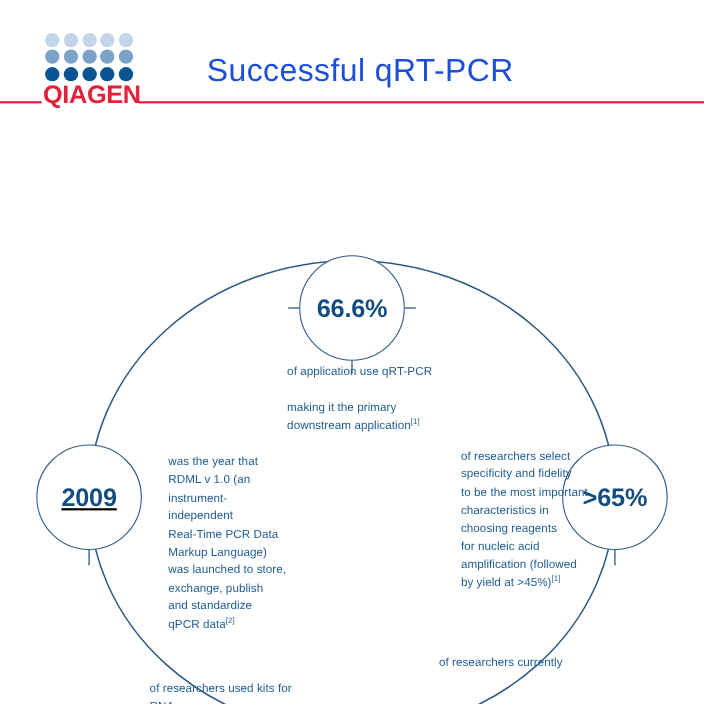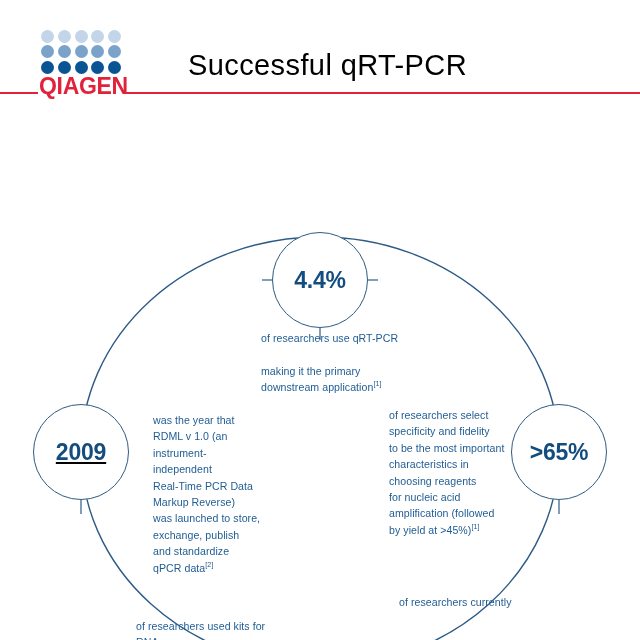--- a/index.html
+++ b/index.html
@@ -86,7 +86,7 @@
     position: absolute;
     left: 188px;
     top: 48px;
-    color: #000000;
+    color: #1d4ed8;
     font-size: 29px;
     font-weight: 400;
     letter-spacing: 0.4px;

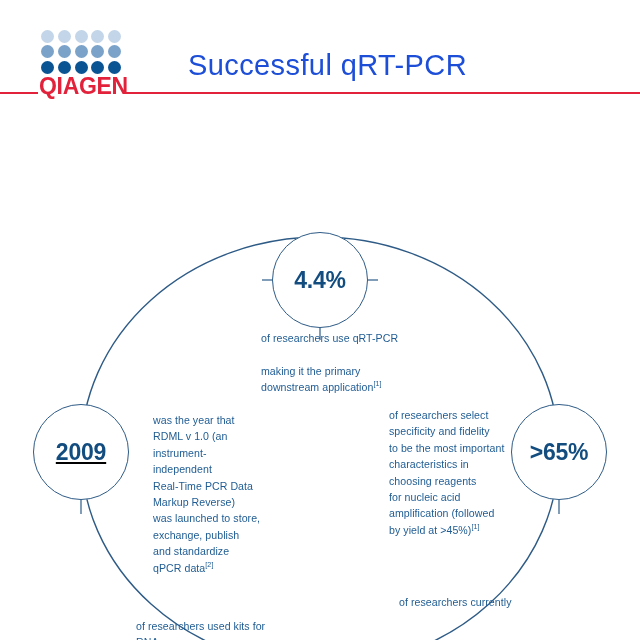--- a/index.html
+++ b/index.html
@@ -242,7 +242,7 @@
     </svg>
 
     <div class="node-circle c-top">
-      <span class="node-val">4.4%</span>
+      <span class="node-val">66.6%</span>
     </div>
     <div class="fact-text t-top">
       <span>of researchers use qRT-PCR</span><br>

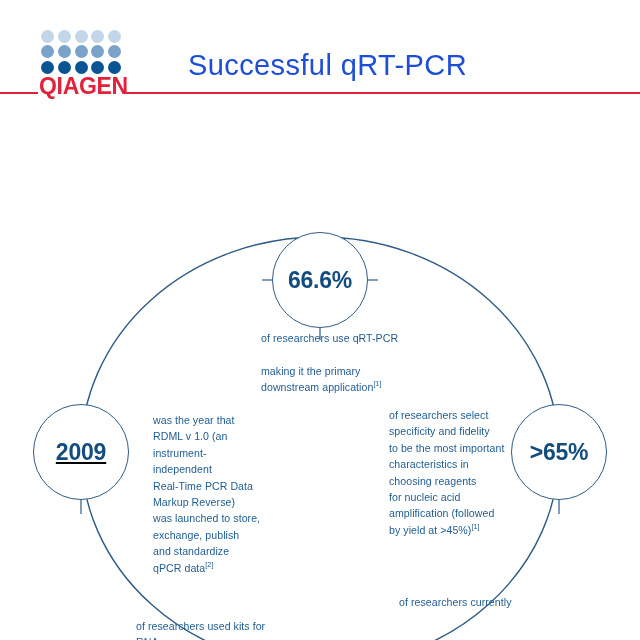--- a/index.html
+++ b/index.html
@@ -245,7 +245,7 @@
       <span class="node-val">66.6%</span>
     </div>
     <div class="fact-text t-top">
-      <span>of researchers use qRT-PCR</span><br>
+      <span>of application use qRT-PCR</span><br>
       <br>
       <span>making it the primary</span><br>
       <span>downstream application</span><sup>[1]</sup>

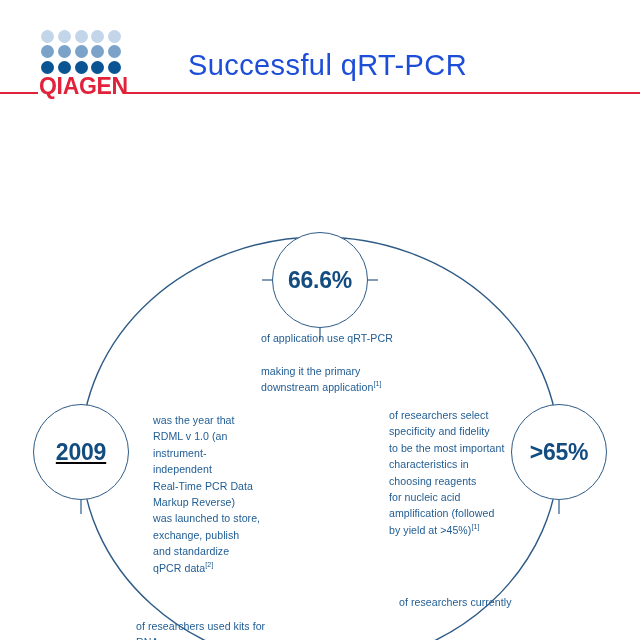--- a/index.html
+++ b/index.html
@@ -190,7 +190,7 @@
 
   .t-top    { left: 261px; top: 108px; width: 148px; }
   .t-left   { left: 153px; top: 190px; width: 108px; }
-  .t-right  { left: 389px; top: 185px; width: 120px; }
+  .t-right  { left: 419px; top: 185px; width: 120px; }
   .t-bleft  { left: 136px; top: 396px; width: 150px; }
   .t-bright { left: 399px; top: 372px; width: 150px; }
 </style>

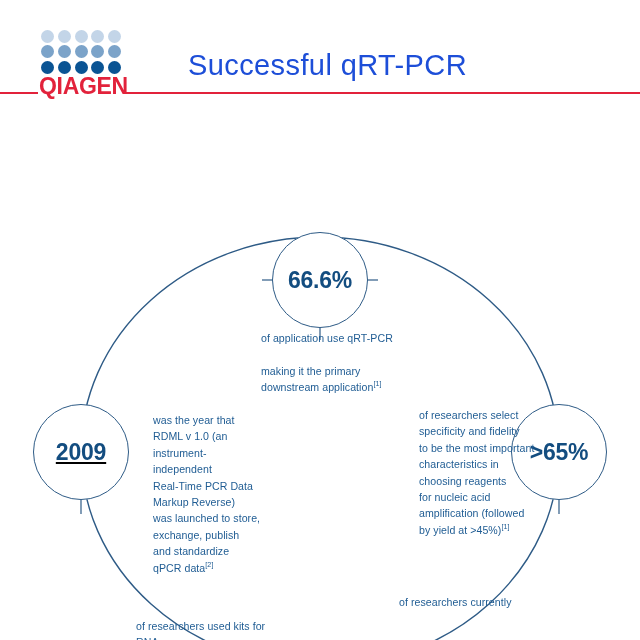--- a/index.html
+++ b/index.html
@@ -259,7 +259,7 @@
       <span>RDML v 1.0 (an</span><br>
       <span>instrument-independent</span><br>
       <span>Real-Time PCR Data</span><br>
-      <span>Markup Reverse)</span><br>
+      <span>Markup Language)</span><br>
       <span>was launched to store,</span><br>
       <span>exchange, publish</span><br>
       <span>and standardize</span><br>

